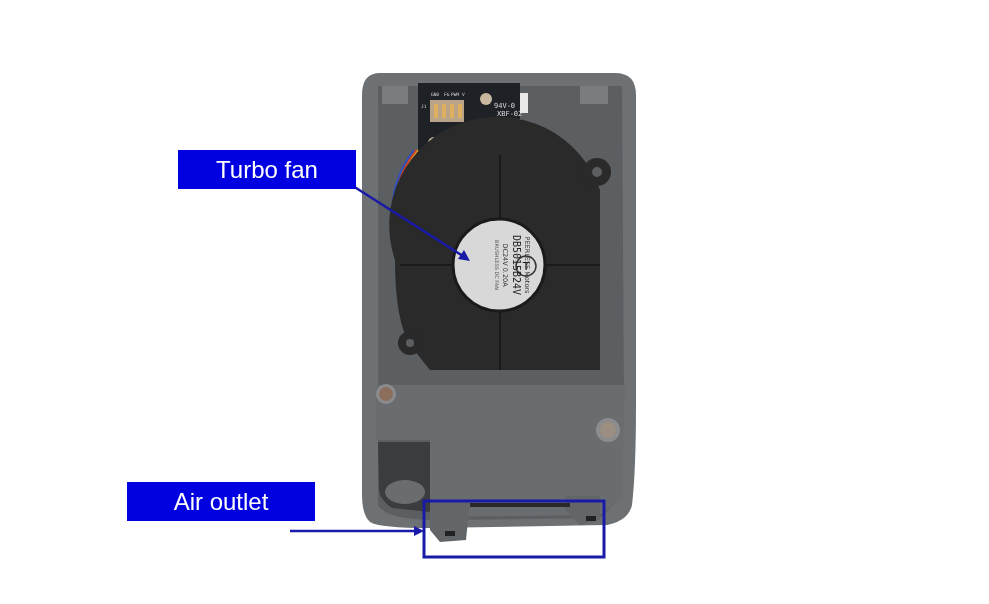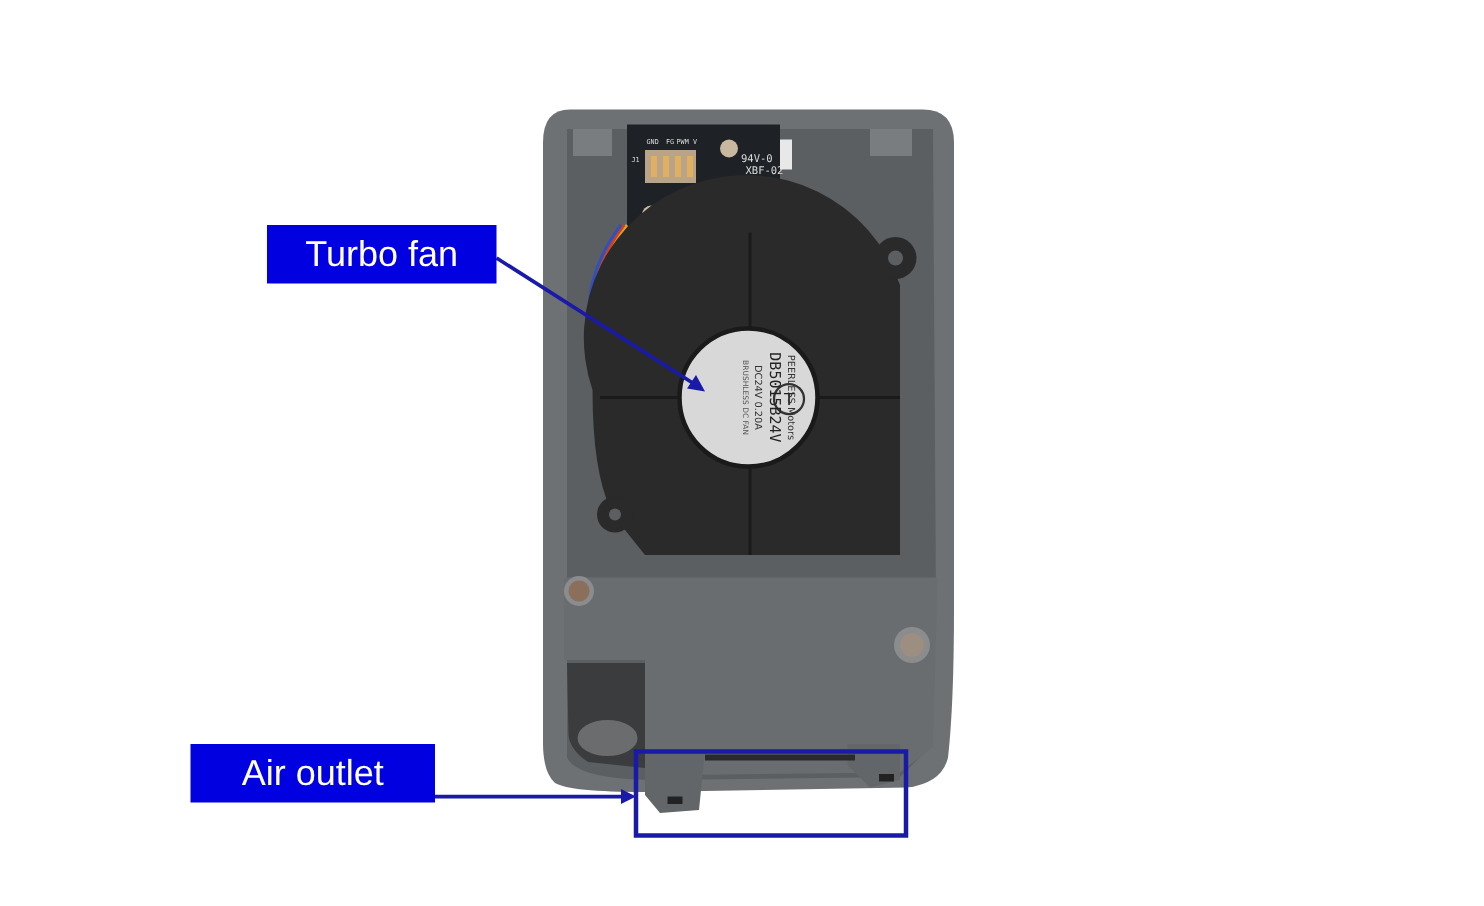--- a/index.html
+++ b/index.html
@@ -10,7 +10,7 @@
     font-family:"Liberation Sans", sans-serif; font-size:24px;
     display:flex; align-items:center; justify-content:center;
   }
-  #lbl-fan { left:178px; top:150px; width:153px; height:39px; }
+  #lbl-fan { left:178px; top:150px; width:178px; height:39px; }
   #lbl-outlet { left:127px; top:496px; width:163px; height:39px; }
   .photo-text { font-family:"DejaVu Sans Mono", monospace; fill:#dcdcdc; }
 </style>

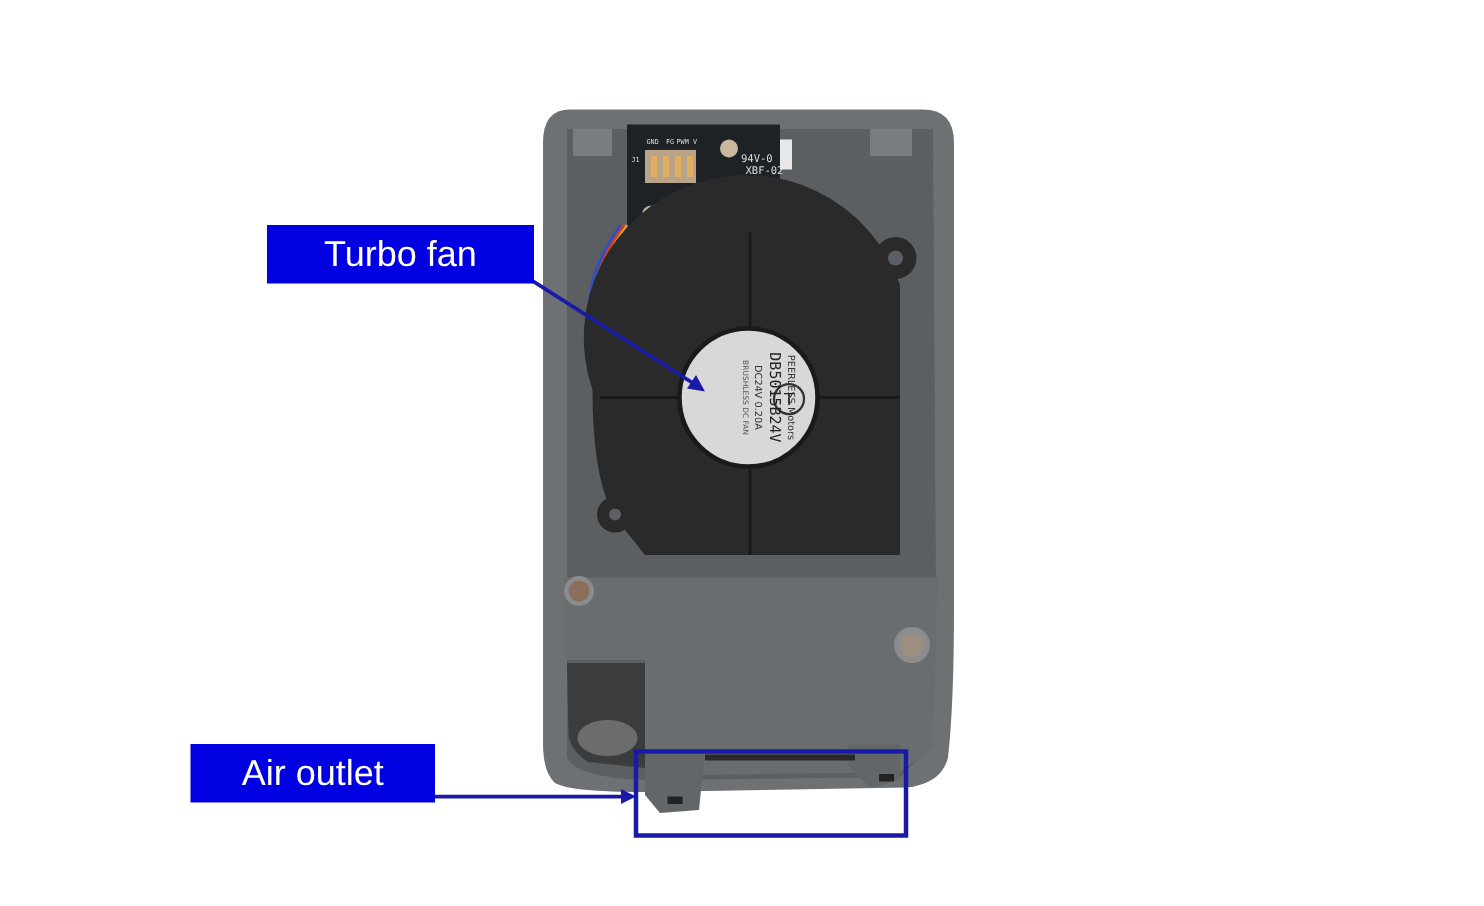--- a/index.html
+++ b/index.html
@@ -11,7 +11,7 @@
     display:flex; align-items:center; justify-content:center;
   }
   #lbl-fan { left:178px; top:150px; width:178px; height:39px; }
-  #lbl-outlet { left:127px; top:496px; width:163px; height:39px; }
+  #lbl-outlet { left:127px; top:482px; width:188px; height:39px; }
   .photo-text { font-family:"DejaVu Sans Mono", monospace; fill:#dcdcdc; }
 </style>
 </head>

